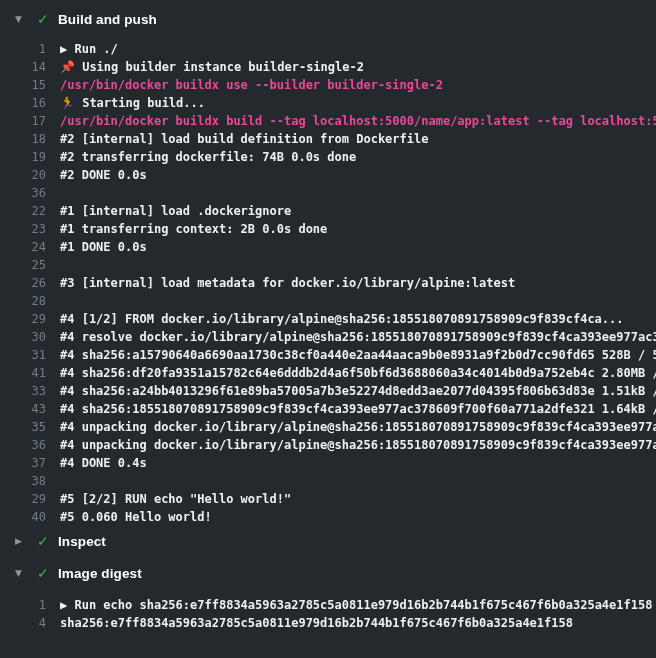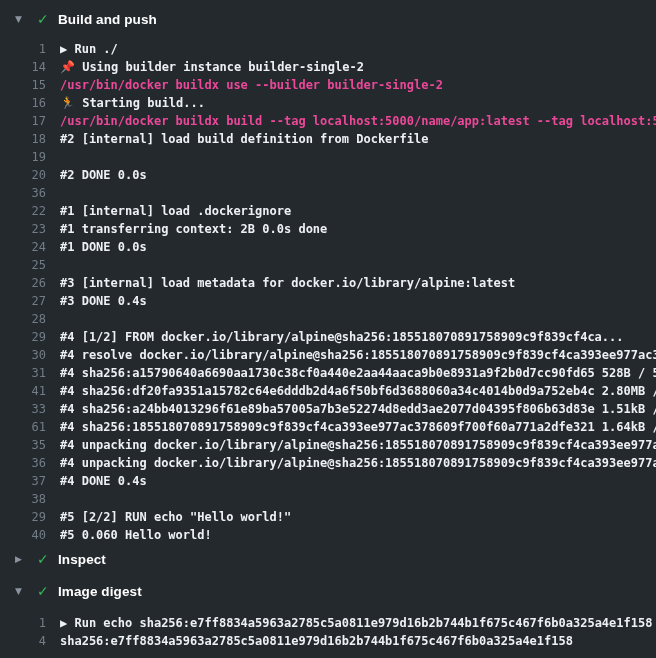--- a/index.html
+++ b/index.html
@@ -101,7 +101,7 @@
         <div class="log-line"><span class="ln">16</span><span class="lt "><span class="emoji">🏃 </span>Starting build...</span></div>
         <div class="log-line"><span class="ln">17</span><span class="lt command">/usr/bin/docker buildx build --tag localhost:5000/name/app:latest --tag localhost:50</span></div>
         <div class="log-line"><span class="ln">18</span><span class="lt ">#2 [internal] load build definition from Dockerfile</span></div>
-        <div class="log-line"><span class="ln">19</span></div>
+        <div class="log-line"><span class="ln">19</span><span class="lt ">#2 transferring dockerfile: 74B 0.0s done</span></div>
         <div class="log-line"><span class="ln">20</span><span class="lt ">#2 DONE 0.0s</span></div>
         <div class="log-line"><span class="ln">36</span><span class="lt "></span></div>
         <div class="log-line"><span class="ln">22</span><span class="lt ">#1 [internal] load .dockerignore</span></div>

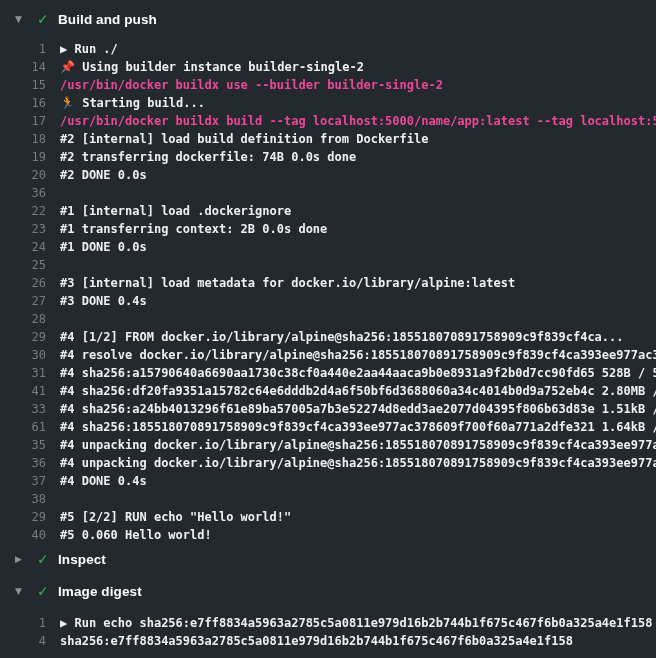--- a/index.html
+++ b/index.html
@@ -109,7 +109,6 @@
         <div class="log-line"><span class="ln">24</span><span class="lt ">#1 DONE 0.0s</span></div>
         <div class="log-line"><span class="ln">25</span><span class="lt "></span></div>
         <div class="log-line"><span class="ln">26</span><span class="lt ">#3 [internal] load metadata for docker.io/library/alpine:latest</span></div>
-        <div class="log-line"><span class="ln">27</span><span class="lt ">#3 DONE 0.4s</span></div>
         <div class="log-line"><span class="ln">28</span><span class="lt "></span></div>
         <div class="log-line"><span class="ln">29</span><span class="lt ">#4 [1/2] FROM docker.io/library/alpine@sha256:185518070891758909c9f839cf4ca...</span></div>
         <div class="log-line"><span class="ln">30</span><span class="lt ">#4 resolve docker.io/library/alpine@sha256:185518070891758909c9f839cf4ca393ee977ac3</span></div>

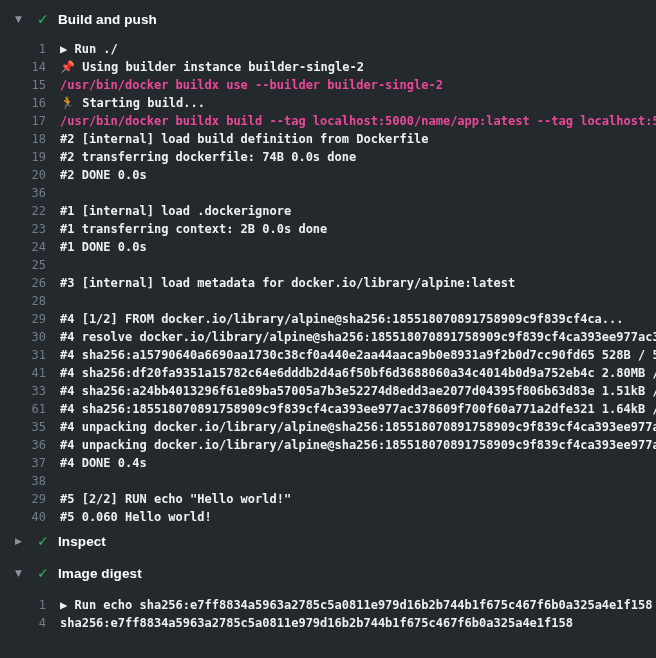--- a/index.html
+++ b/index.html
@@ -115,7 +115,7 @@
         <div class="log-line"><span class="ln">31</span><span class="lt ">#4 sha256:a15790640a6690aa1730c38cf0a440e2aa44aaca9b0e8931a9f2b0d7cc90fd65 528B / 5</span></div>
         <div class="log-line"><span class="ln">41</span><span class="lt ">#4 sha256:df20fa9351a15782c64e6dddb2d4a6f50bf6d3688060a34c4014b0d9a752eb4c 2.80MB /</span></div>
         <div class="log-line"><span class="ln">33</span><span class="lt ">#4 sha256:a24bb4013296f61e89ba57005a7b3e52274d8edd3ae2077d04395f806b63d83e 1.51kB /</span></div>
-        <div class="log-line"><span class="ln">61</span><span class="lt ">#4 sha256:185518070891758909c9f839cf4ca393ee977ac378609f700f60a771a2dfe321 1.64kB /</span></div>
+        <div class="log-line"><span class="ln">43</span><span class="lt ">#4 sha256:185518070891758909c9f839cf4ca393ee977ac378609f700f60a771a2dfe321 1.64kB /</span></div>
         <div class="log-line"><span class="ln">35</span><span class="lt ">#4 unpacking docker.io/library/alpine@sha256:185518070891758909c9f839cf4ca393ee977a</span></div>
         <div class="log-line"><span class="ln">36</span><span class="lt ">#4 unpacking docker.io/library/alpine@sha256:185518070891758909c9f839cf4ca393ee977a</span></div>
         <div class="log-line"><span class="ln">37</span><span class="lt ">#4 DONE 0.4s</span></div>

